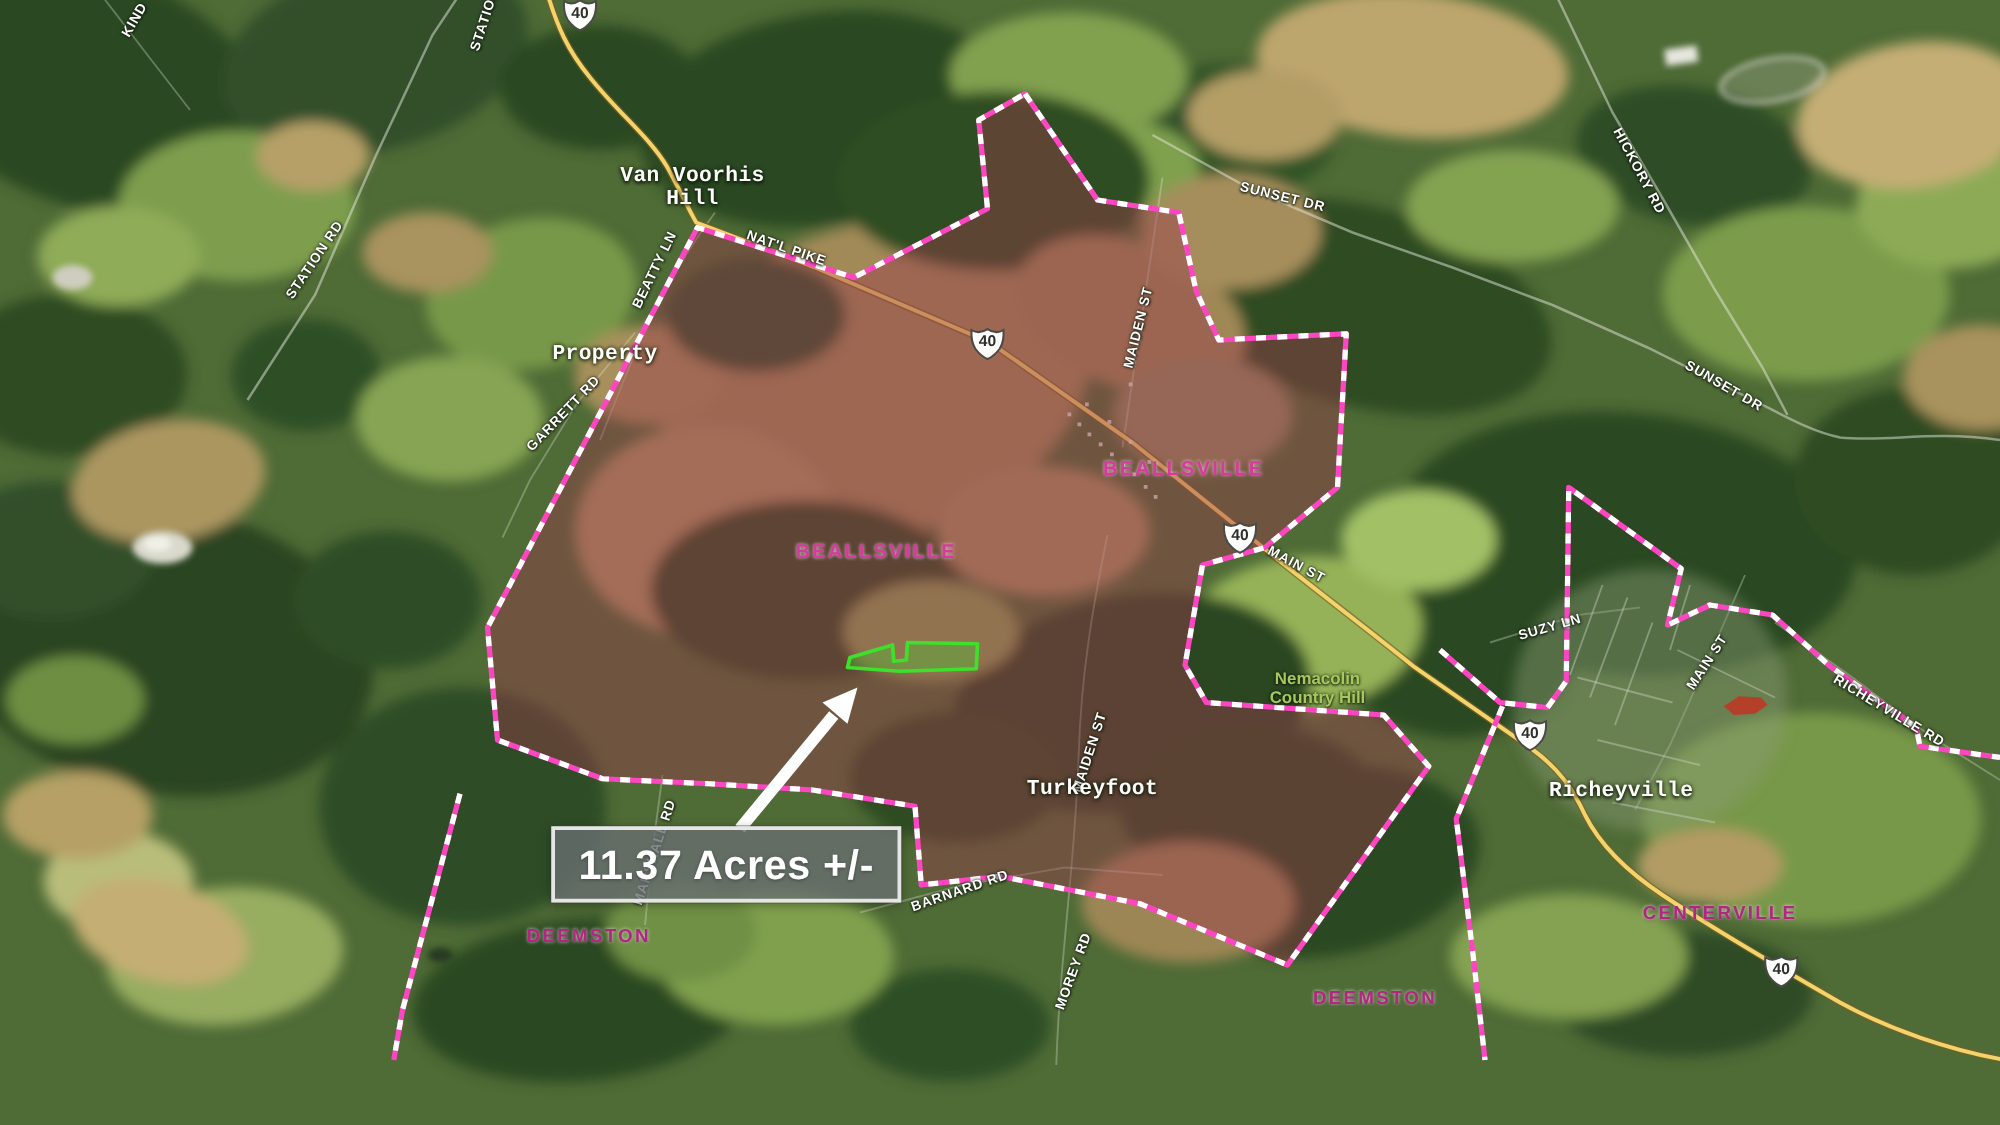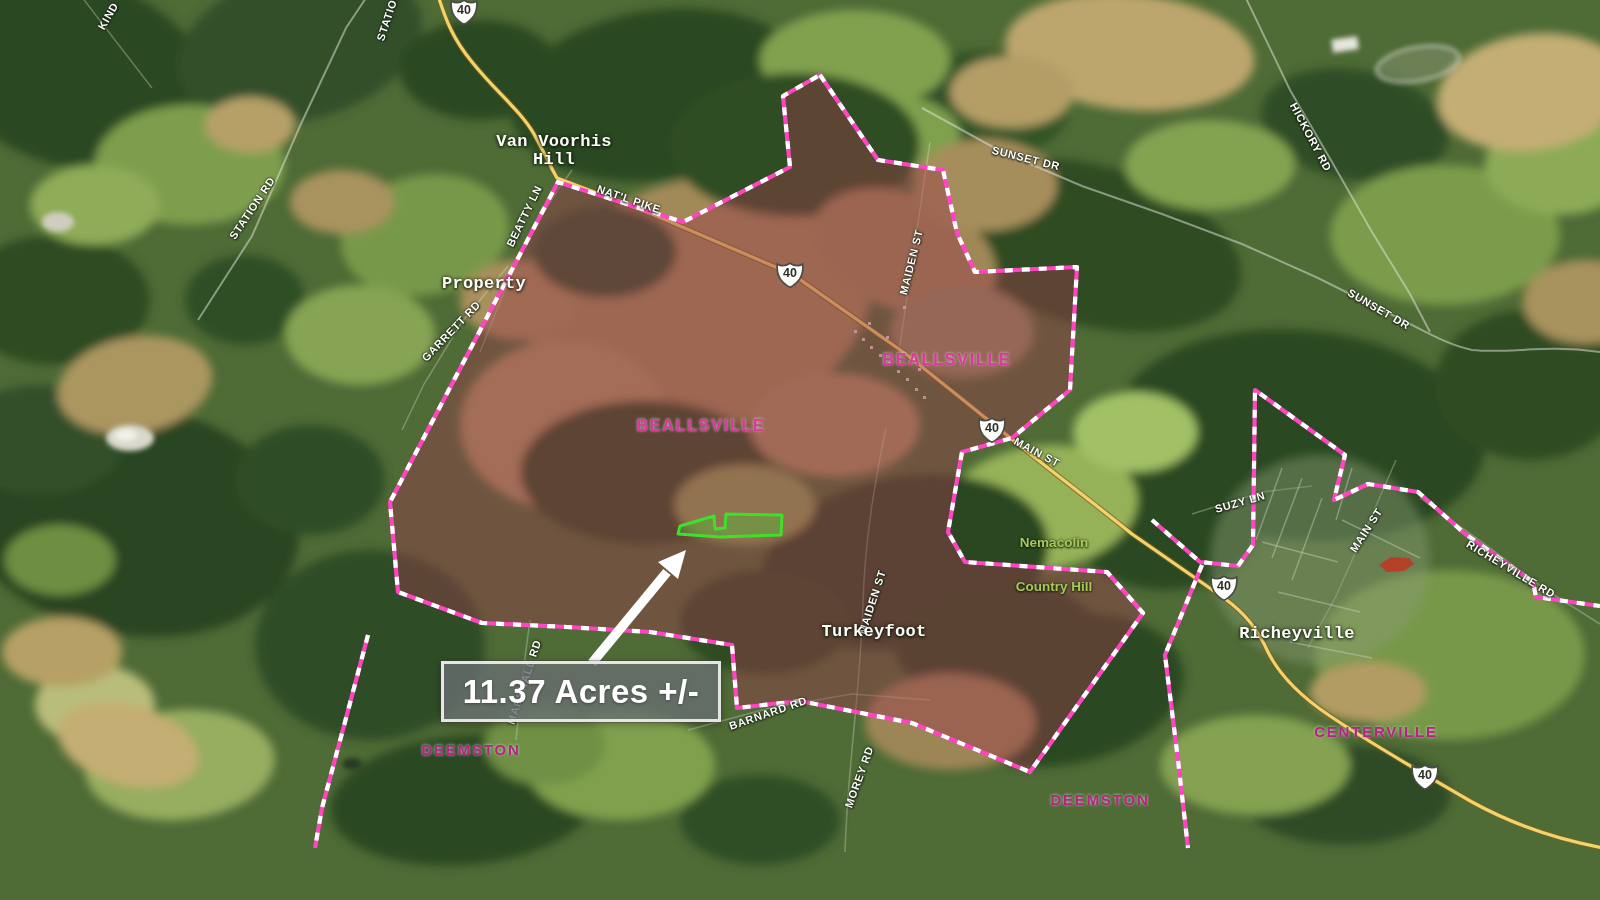--- a/index.html
+++ b/index.html
@@ -19,7 +19,7 @@
   .town-label{position:absolute;transform:translate(-50%,-50%);font-weight:bold;font-size:15px;
     color:var(--town-dark,#b1267f);letter-spacing:1.8px;white-space:nowrap;
     text-shadow:0 0 3px rgba(255,255,255,.8),0 1px 2px rgba(70,0,45,.35);}
-  .town-label.bright{color:var(--town-bright,#d63a9b);font-size:16px;}
+  .town-label.bright{color:var(--town-bright,#d63a9b);font-size:16px;margin-top:16px;}
   .park-label{position:absolute;transform:translate(-50%,-50%);text-align:center;
     font-weight:bold;font-size:13.5px;color:var(--park-green,#a8c85e);line-height:1.1;white-space:nowrap;
     text-shadow:0 1px 2px rgba(15,25,5,.95),0 0 3px rgba(15,25,5,.8);}

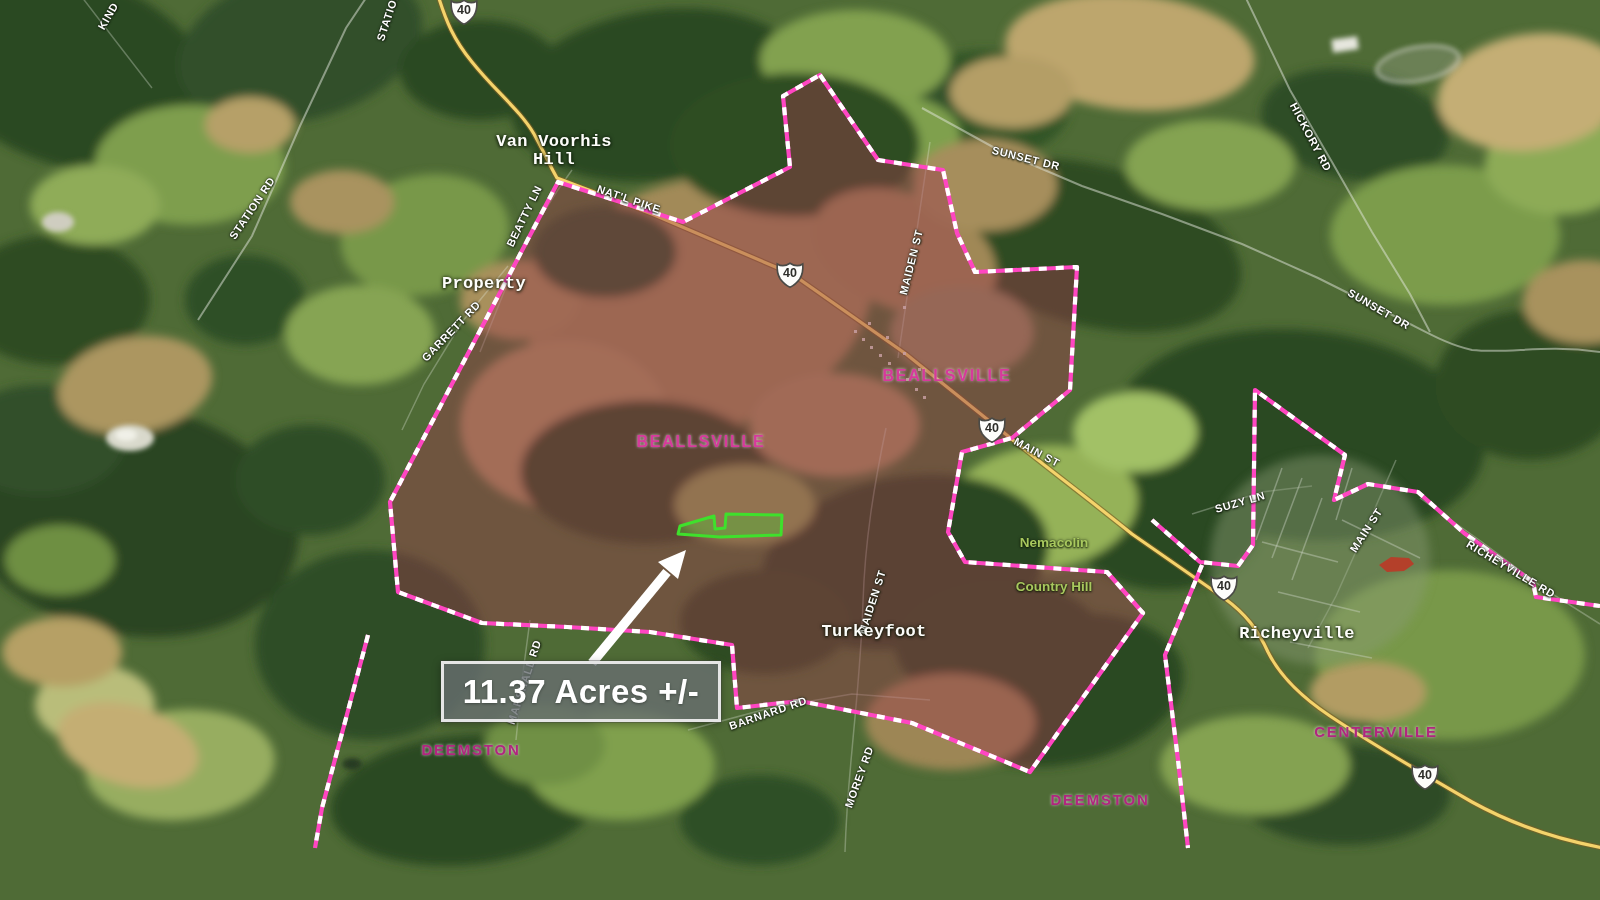--- a/index.html
+++ b/index.html
@@ -23,7 +23,7 @@
   .park-label{position:absolute;transform:translate(-50%,-50%);text-align:center;
     font-weight:bold;font-size:13.5px;color:var(--park-green,#a8c85e);line-height:1.1;white-space:nowrap;
     text-shadow:0 1px 2px rgba(15,25,5,.95),0 0 3px rgba(15,25,5,.8);}
-  .park-label span{display:block;margin-top:29px;}
+  .park-label span{display:block;}
 
   
   .shield{position:absolute;width:30px;height:28px;transform:translate(-50%,-50%);}

